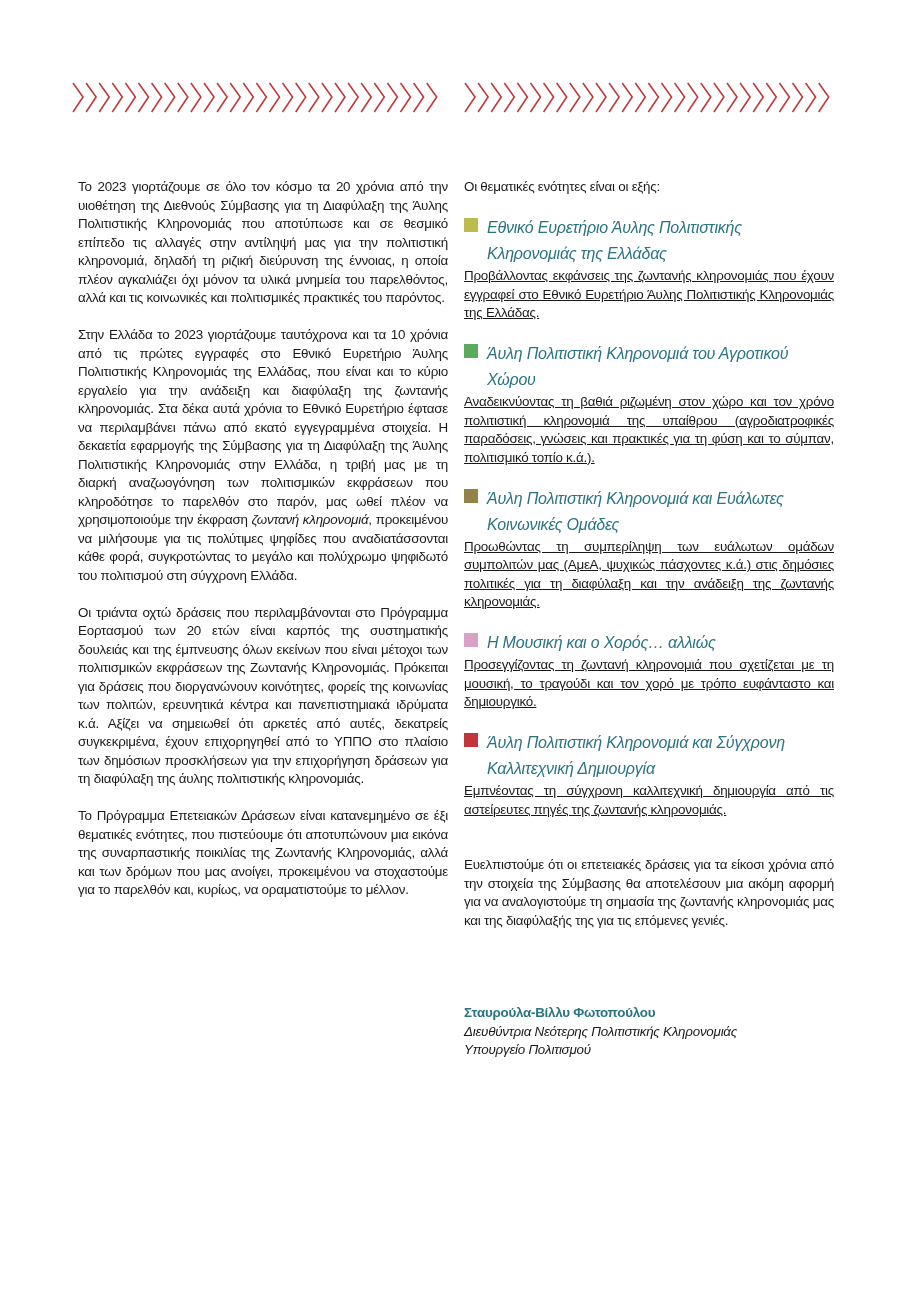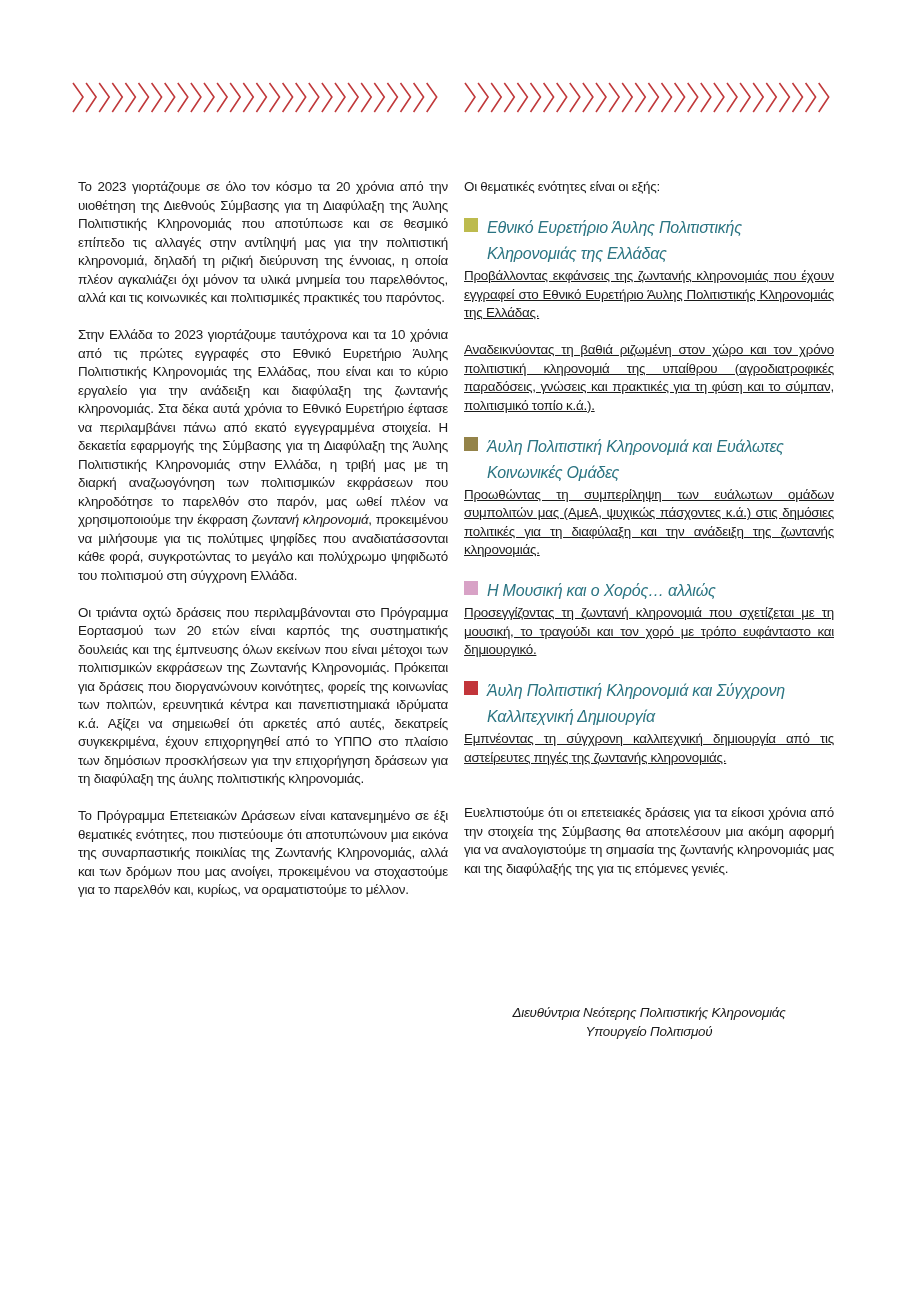--- a/index.html
+++ b/index.html
@@ -111,6 +111,7 @@
         <p class="theme-body">Προβάλλοντας εκφάνσεις της ζωντανής κληρονομιάς που έχουν εγγραφεί στο Εθνικό Ευρετήριο Άυλης Πολιτιστικής Κληρονομιάς της Ελλάδας.</p>
       </div>
       <div class="theme">
+        <div class="theme-head"><span class="theme-square" style="background: rgb(90, 172, 92);"></span><span>Άυλη Πολιτιστική Κληρονομιά του Αγροτικού Χώρου</span></div>
         <p class="theme-body">Αναδεικνύοντας τη βαθιά ριζωμένη στον χώρο και τον χρόνο πολιτιστική κληρονομιά της υπαίθρου (αγροδιατροφικές παραδόσεις, γνώσεις και πρακτικές για τη φύση και το σύμπαν, πολιτισμικό τοπίο κ.ά.).</p>
       </div>
       <div class="theme">

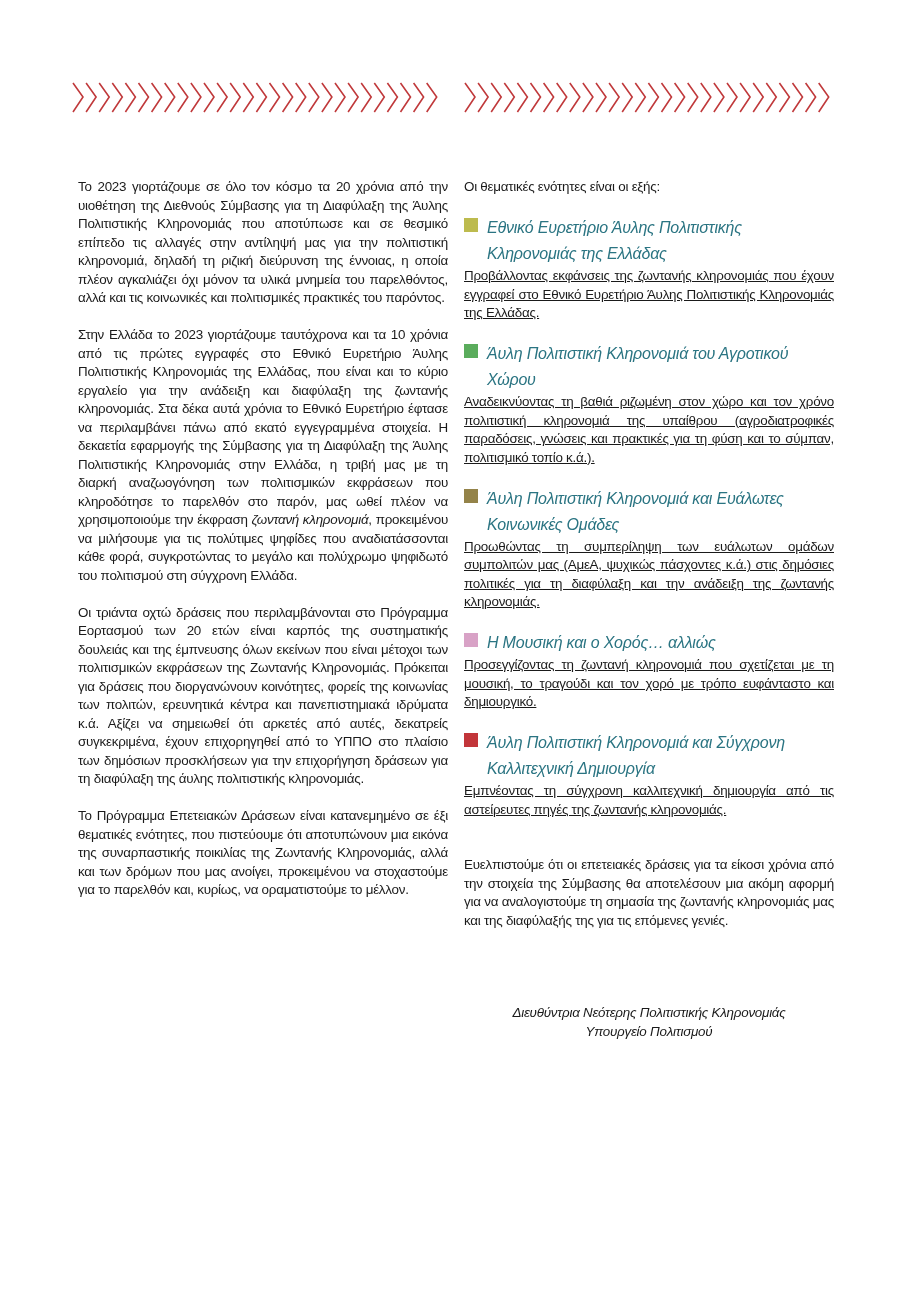--- a/index.html
+++ b/index.html
@@ -131,6 +131,7 @@
 </div>
 
 <div class="sign">
+  <div class="sign-name">Σταυρούλα-Βίλλυ Φωτοπούλου</div>
   <div class="sign-role">Διευθύντρια Νεότερης Πολιτιστικής Κληρονομιάς</div>
   <div class="sign-role">Υπουργείο Πολιτισμού</div>
 </div>

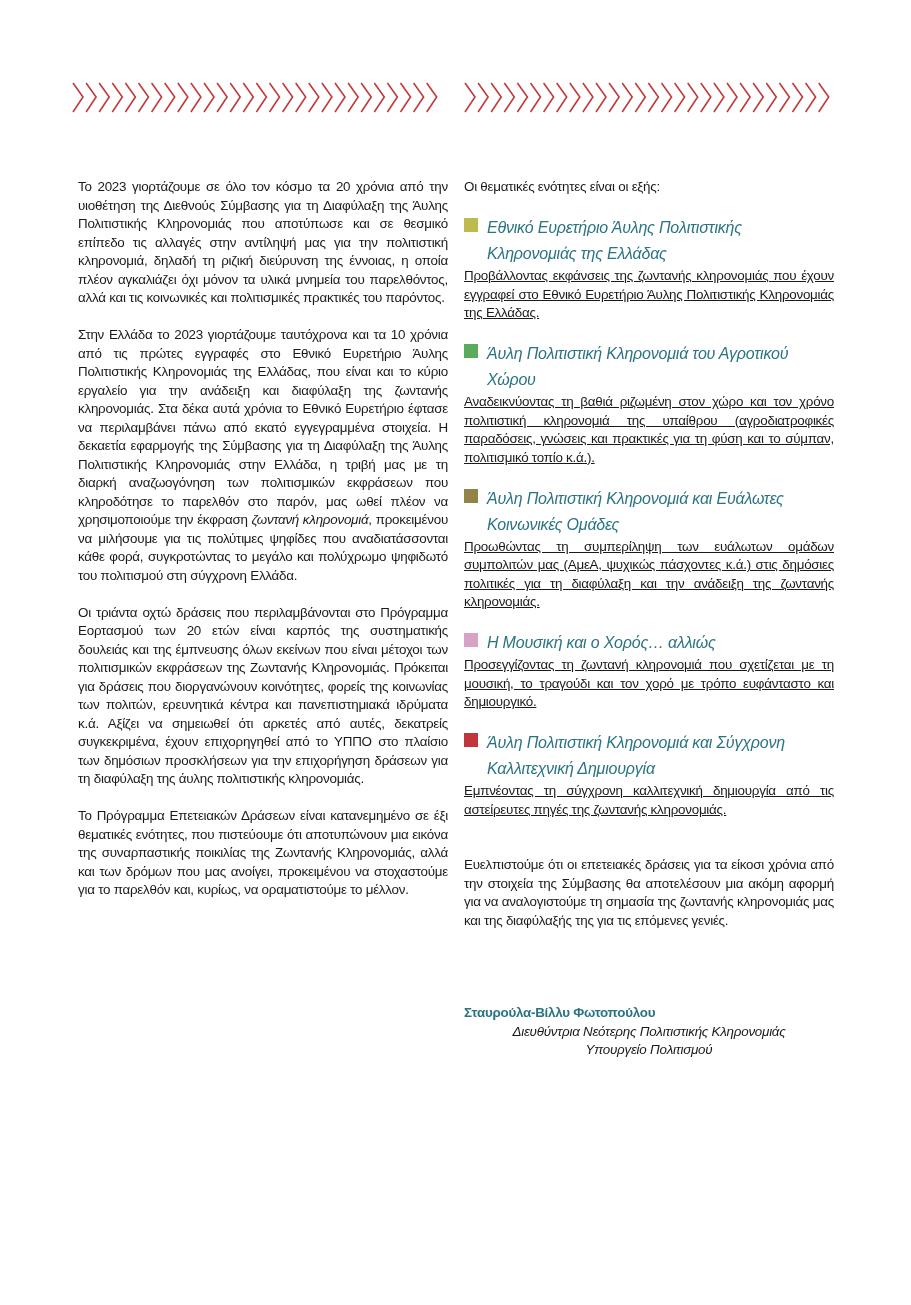--- a/index.html
+++ b/index.html
@@ -26,7 +26,7 @@
 
     .sign { position: absolute; left: 464px; top: 1004px; width: 370px; font-size: 13.4px; line-height: 18.5px; letter-spacing: -0.25px; }
     .sign-name { font-weight: bold; color: #2a7482; }
-    .sign-role { font-style: italic; text-align: center; }
+    .sign-role { font-style: italic; }
   </style>
 </head>
 <body>

